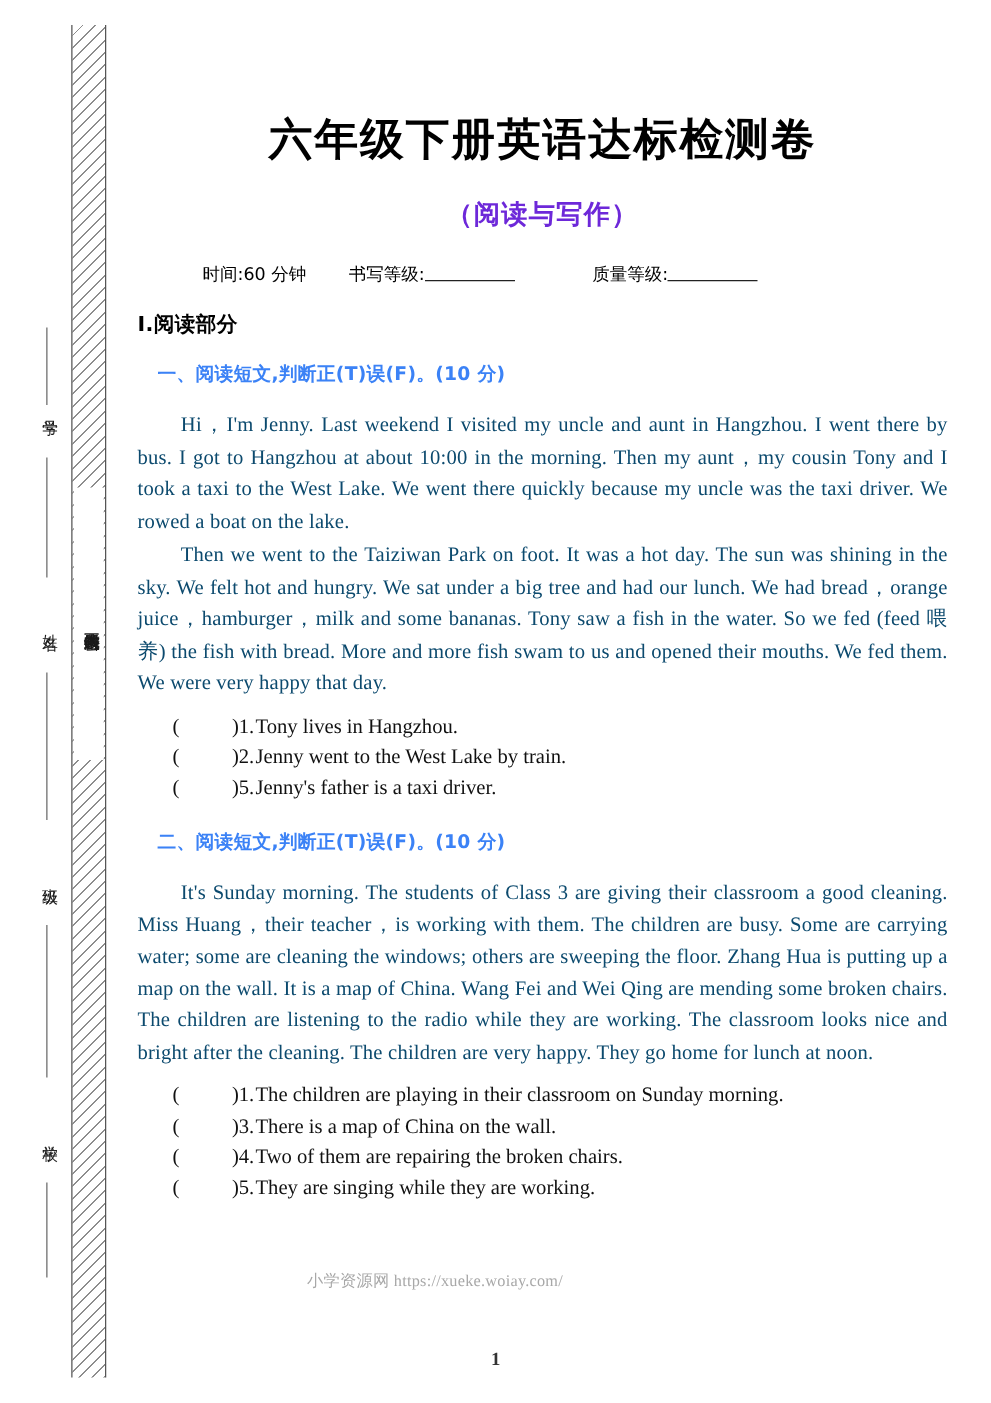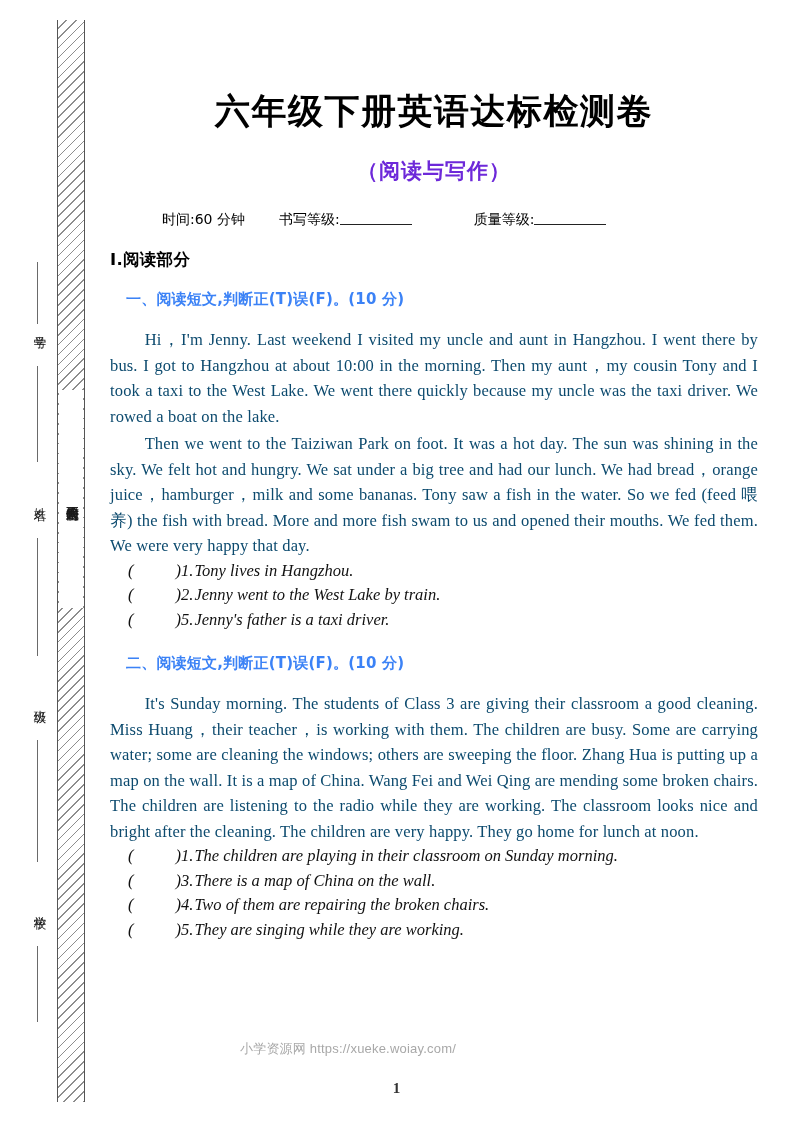--- a/index.html
+++ b/index.html
@@ -167,9 +167,8 @@
 
   .tf-list {
     list-style: none;
-    margin: 0;
+    margin: 10px;
     padding: 0 0 0 18px;
-    font-style: italic;
   }
   .tf-item {
     font-family: "Liberation Serif", "DejaVu Serif", serif;

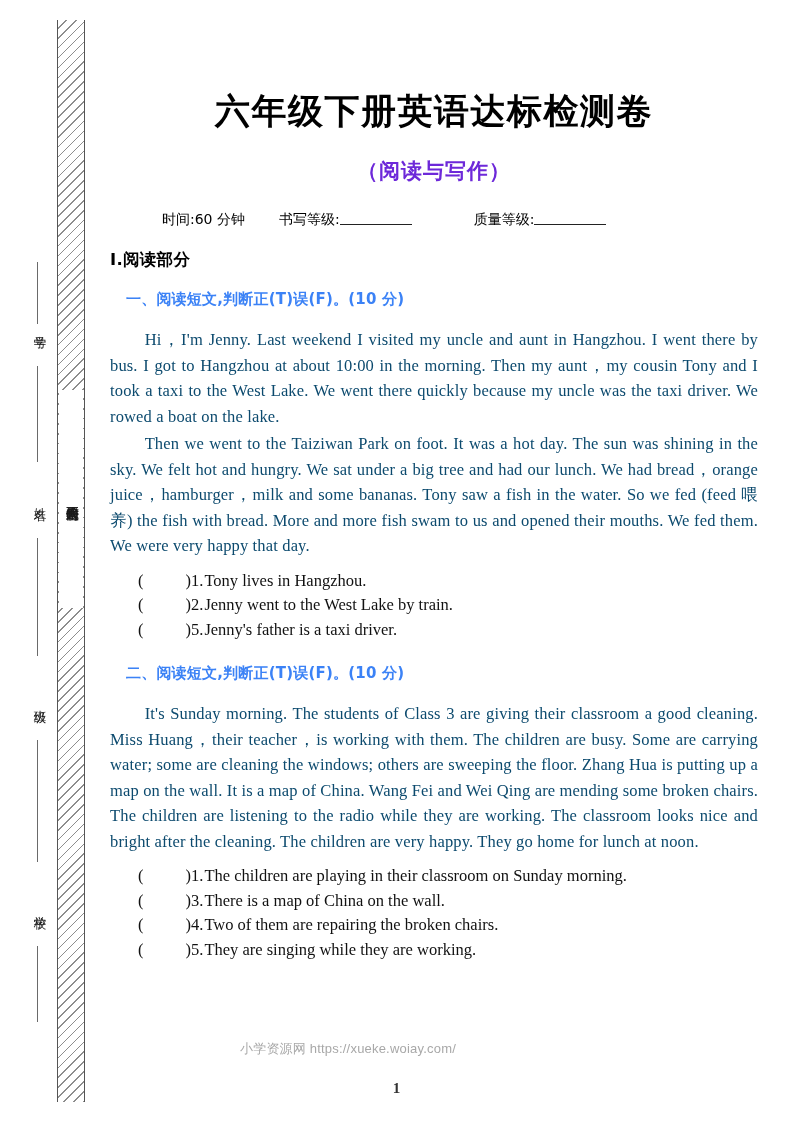--- a/index.html
+++ b/index.html
@@ -184,10 +184,10 @@
   .footer-watermark {
     position: absolute;
     left: 0;
-    top: 1040px;
+    top: 1016px;
     width: 696px;
     text-align: center;
-    font-family: Liberation Sans, sans-serif;
+    font-family: Liberation Serif, serif;
     font-size: 13px;
     color: #a8a8a8;
     letter-spacing: 0.2px;

